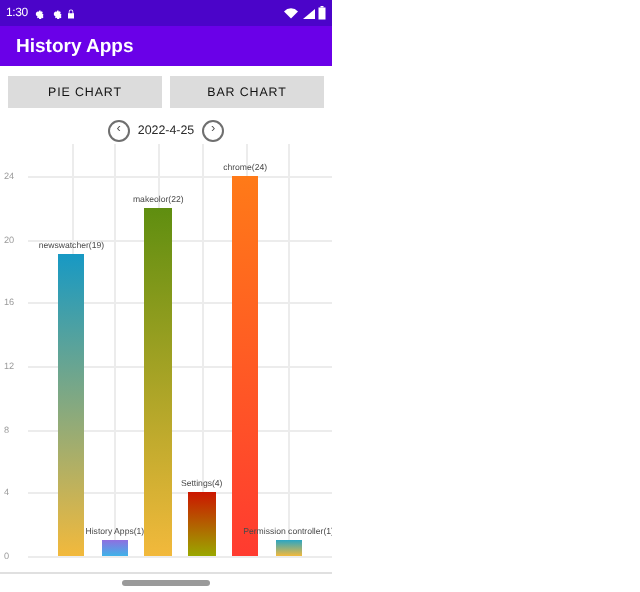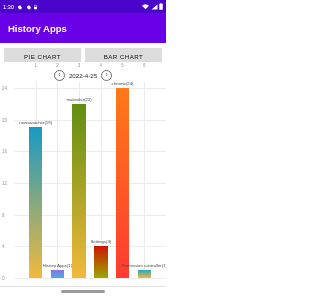--- a/index.html
+++ b/index.html
@@ -23,7 +23,7 @@
 
   
   .appbar{
-    height:30px; background:#6a00e8;
+    height:20px; background:#6a00e8;
     display:flex; align-items:center; padding-left:8px;
   }
   .appbar-title{ color:#fff; font-size:9.5px; font-weight:bold; }

